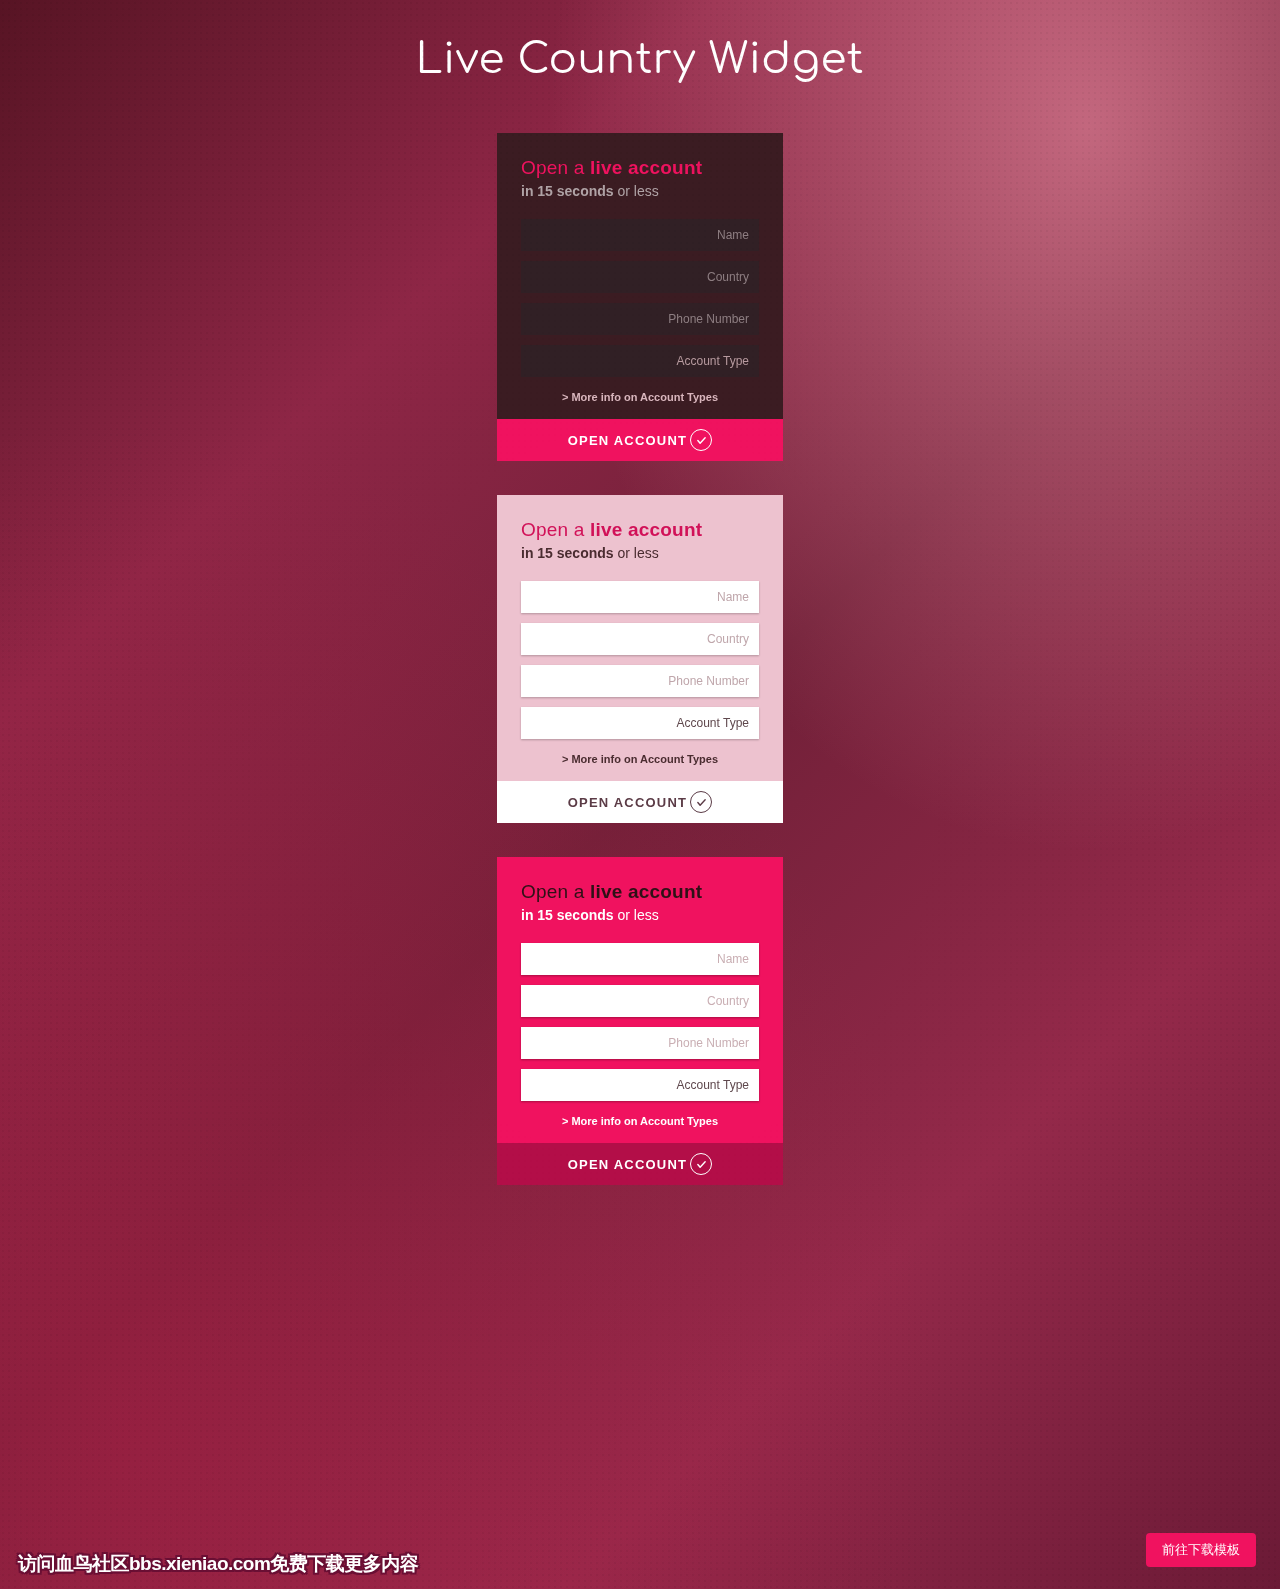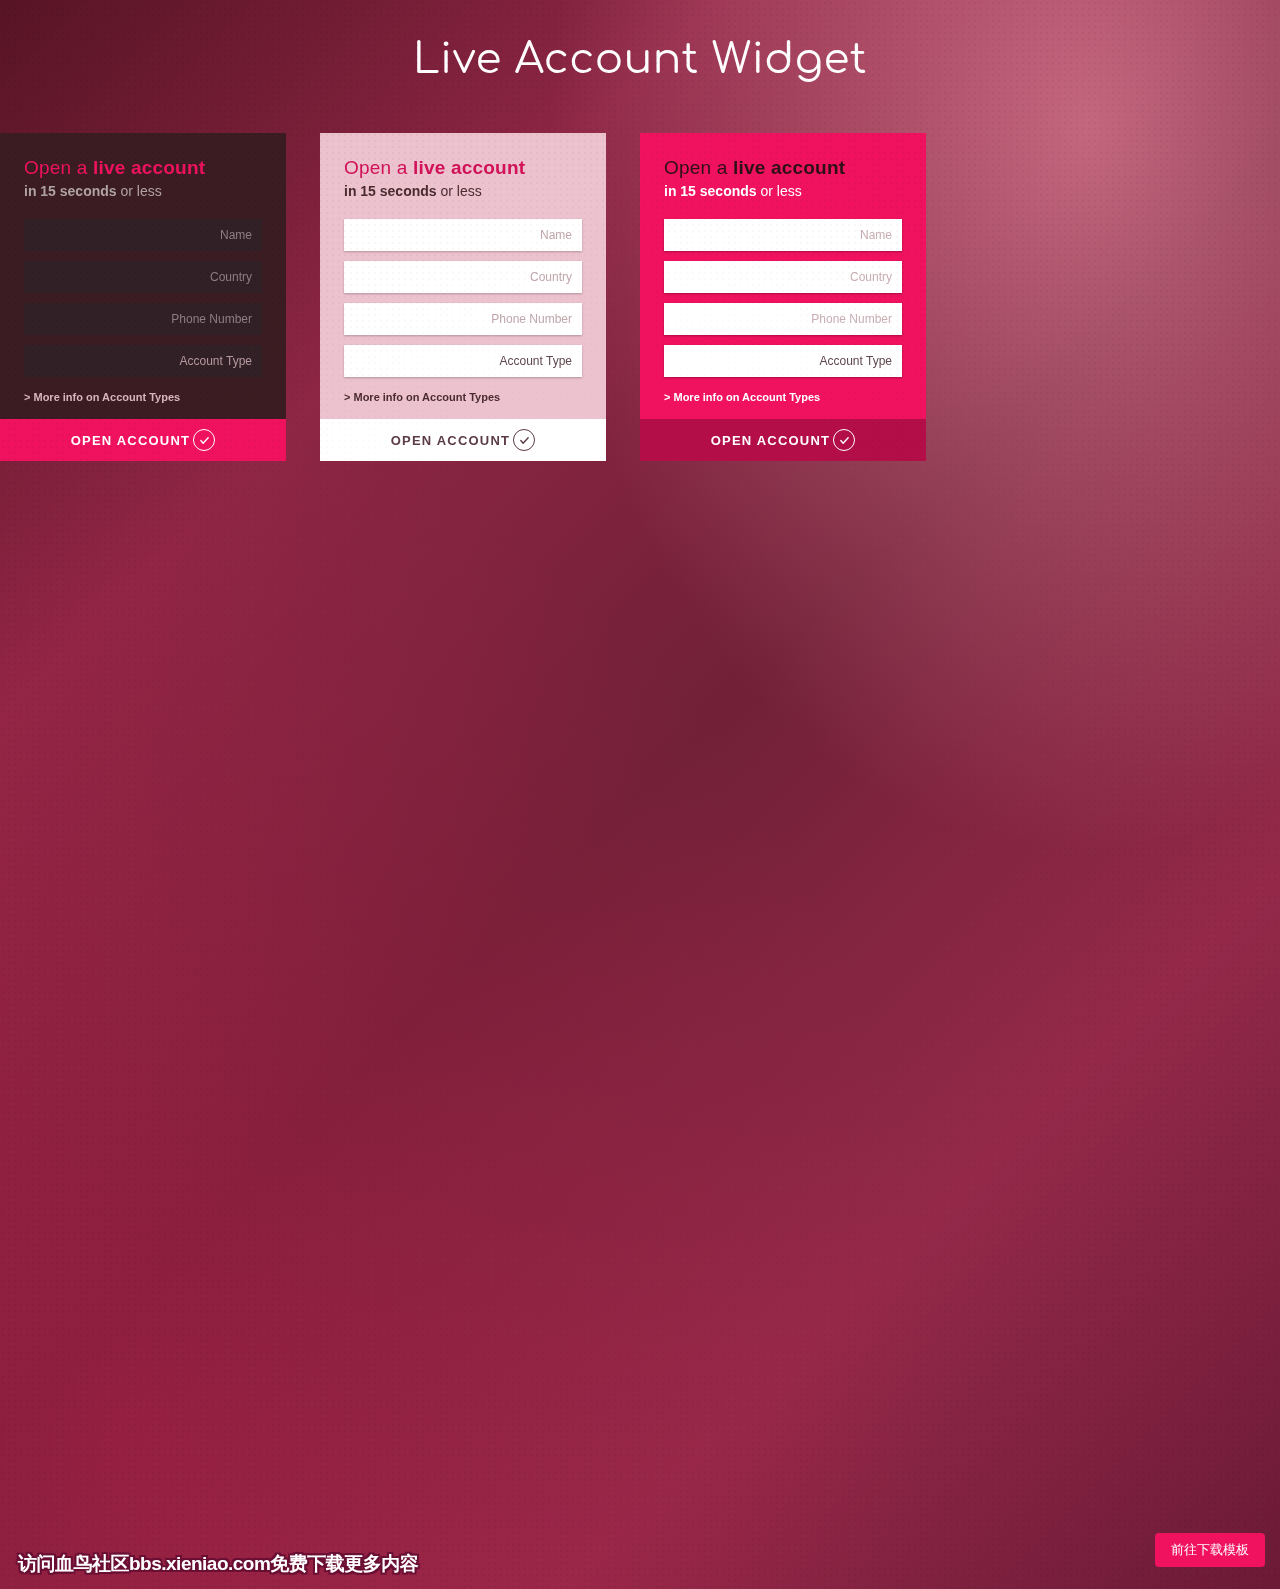--- a/index.html
+++ b/index.html
@@ -173,7 +173,7 @@
 </head>
 <body>
 
-<h1 class="page-title">Live Account Widget</h1>
+<h1 class="page-title">Live Country Widget</h1>
 
 <div class="stage">
 

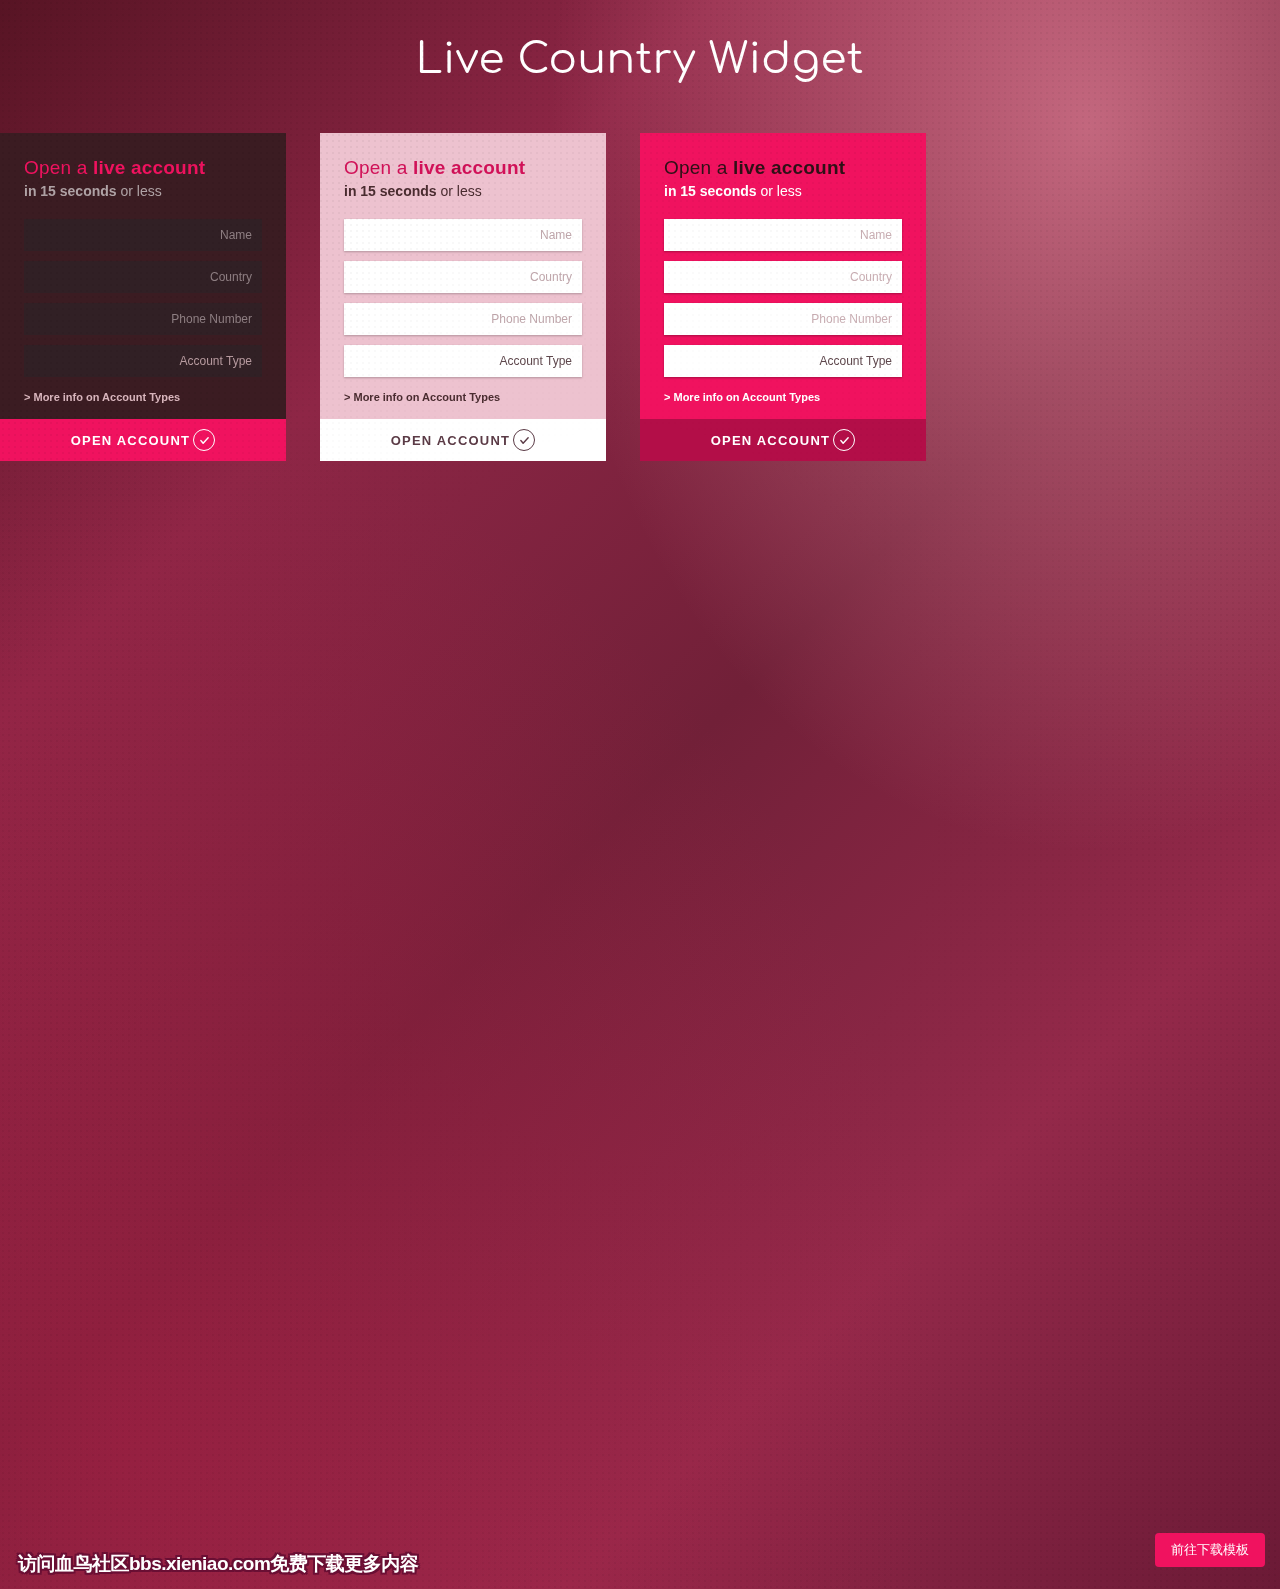--- a/index.html
+++ b/index.html
@@ -41,7 +41,7 @@
 
   .stage {
     display: flex;
-    flex-direction: row;
+    flex-direction: column;
     align-items: center;
     gap: 34px;
   }

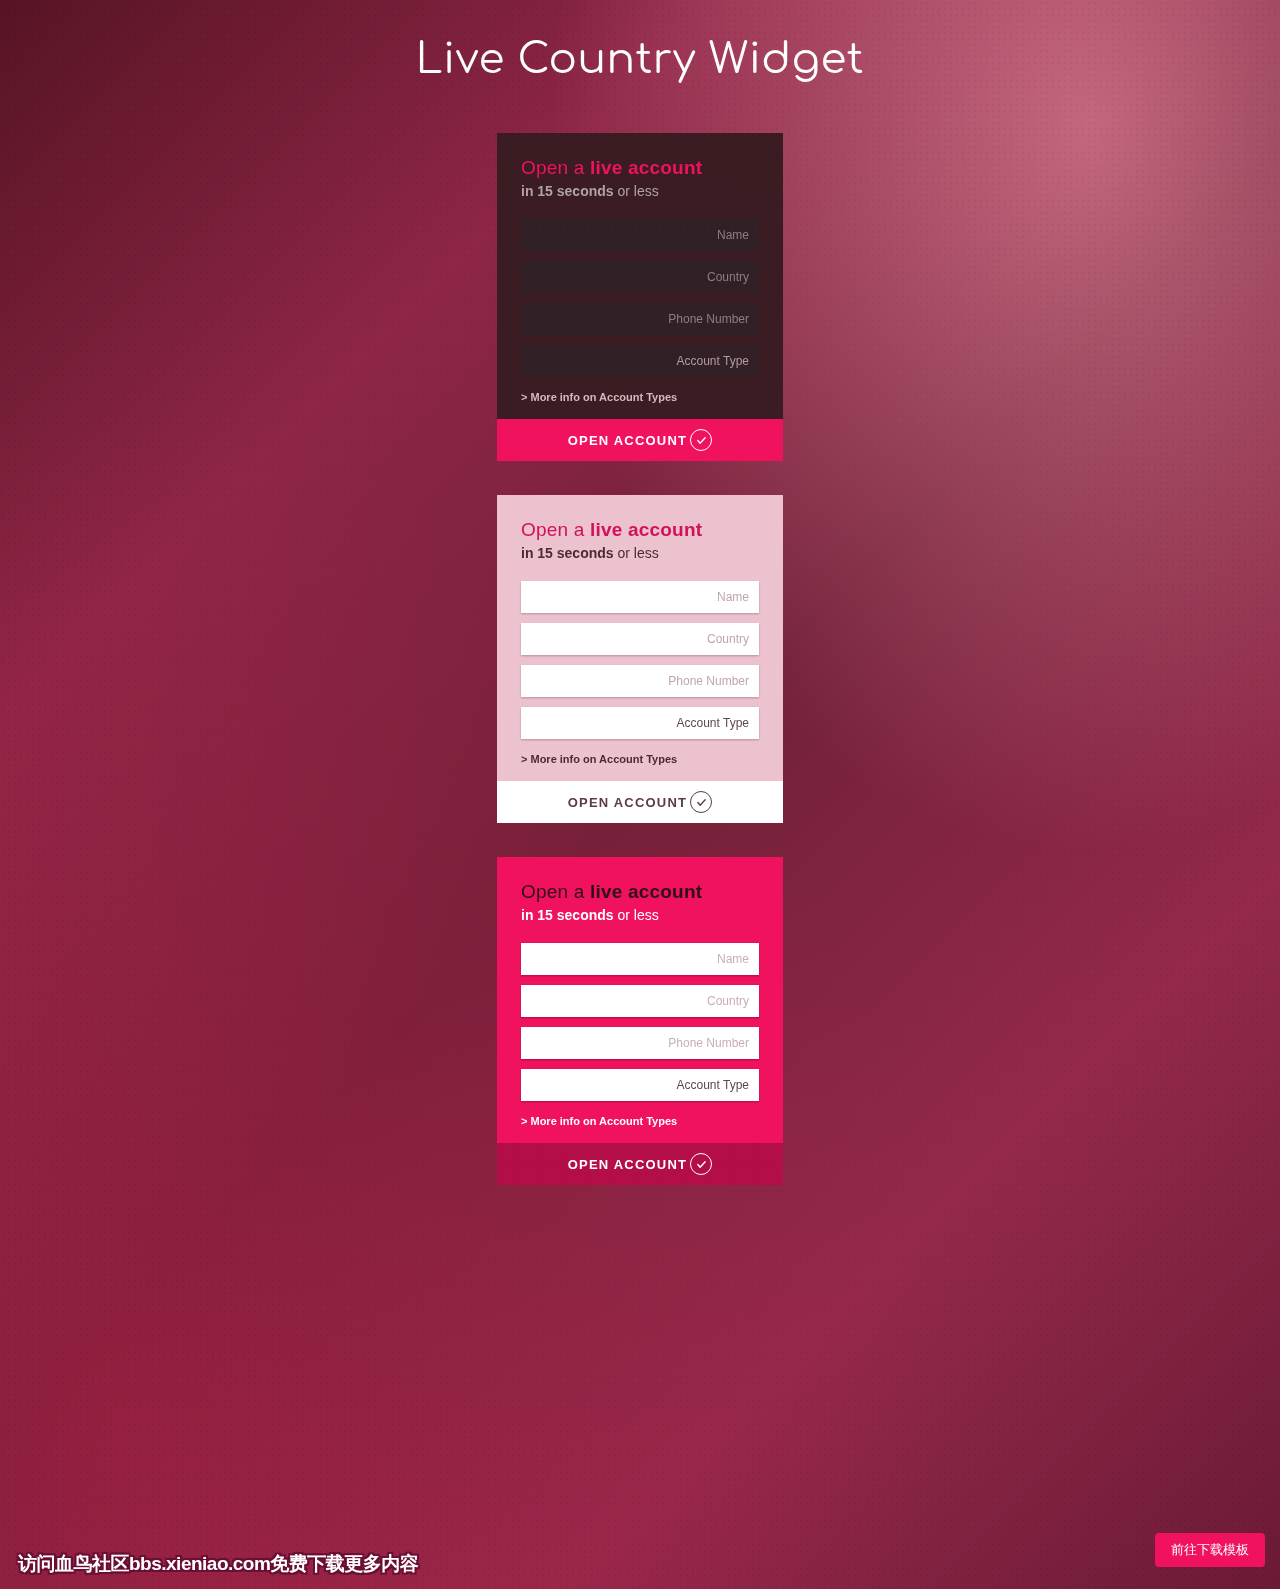--- a/index.html
+++ b/index.html
@@ -77,7 +77,7 @@
     background-repeat: no-repeat;
   }
 
-  .more-info { text-align: left; font-size: 11px; font-weight: 700; padding: 4px 0 2px; }
+  .more-info { text-align: center; font-size: 11px; font-weight: 700; padding: 4px 0 2px; }
   .more-info a { text-decoration: none; }
 
   .cta {

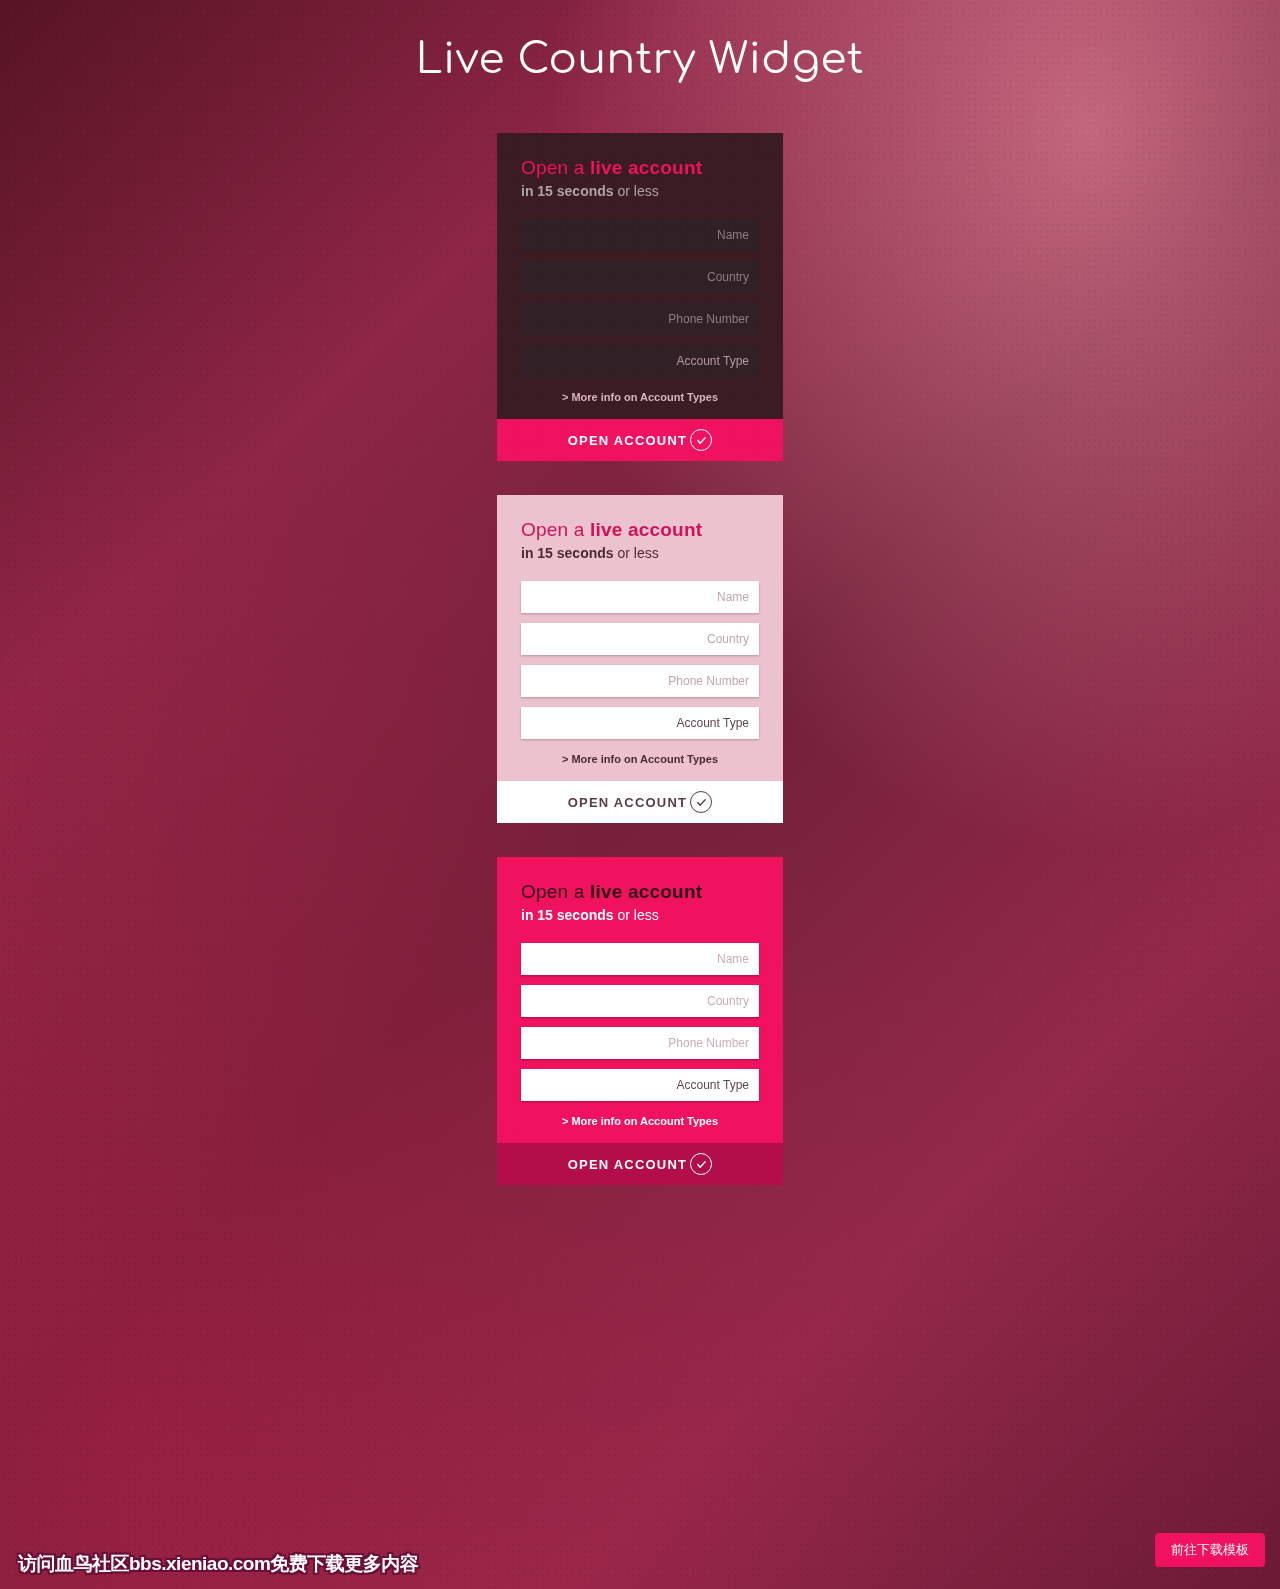--- a/index.html
+++ b/index.html
@@ -143,7 +143,7 @@
   
   .dl-pill {
     position: absolute;
-    right: 15px;
+    right: 24px;
     bottom: 22px;
     background: #f0125f;
     color: #fff;

